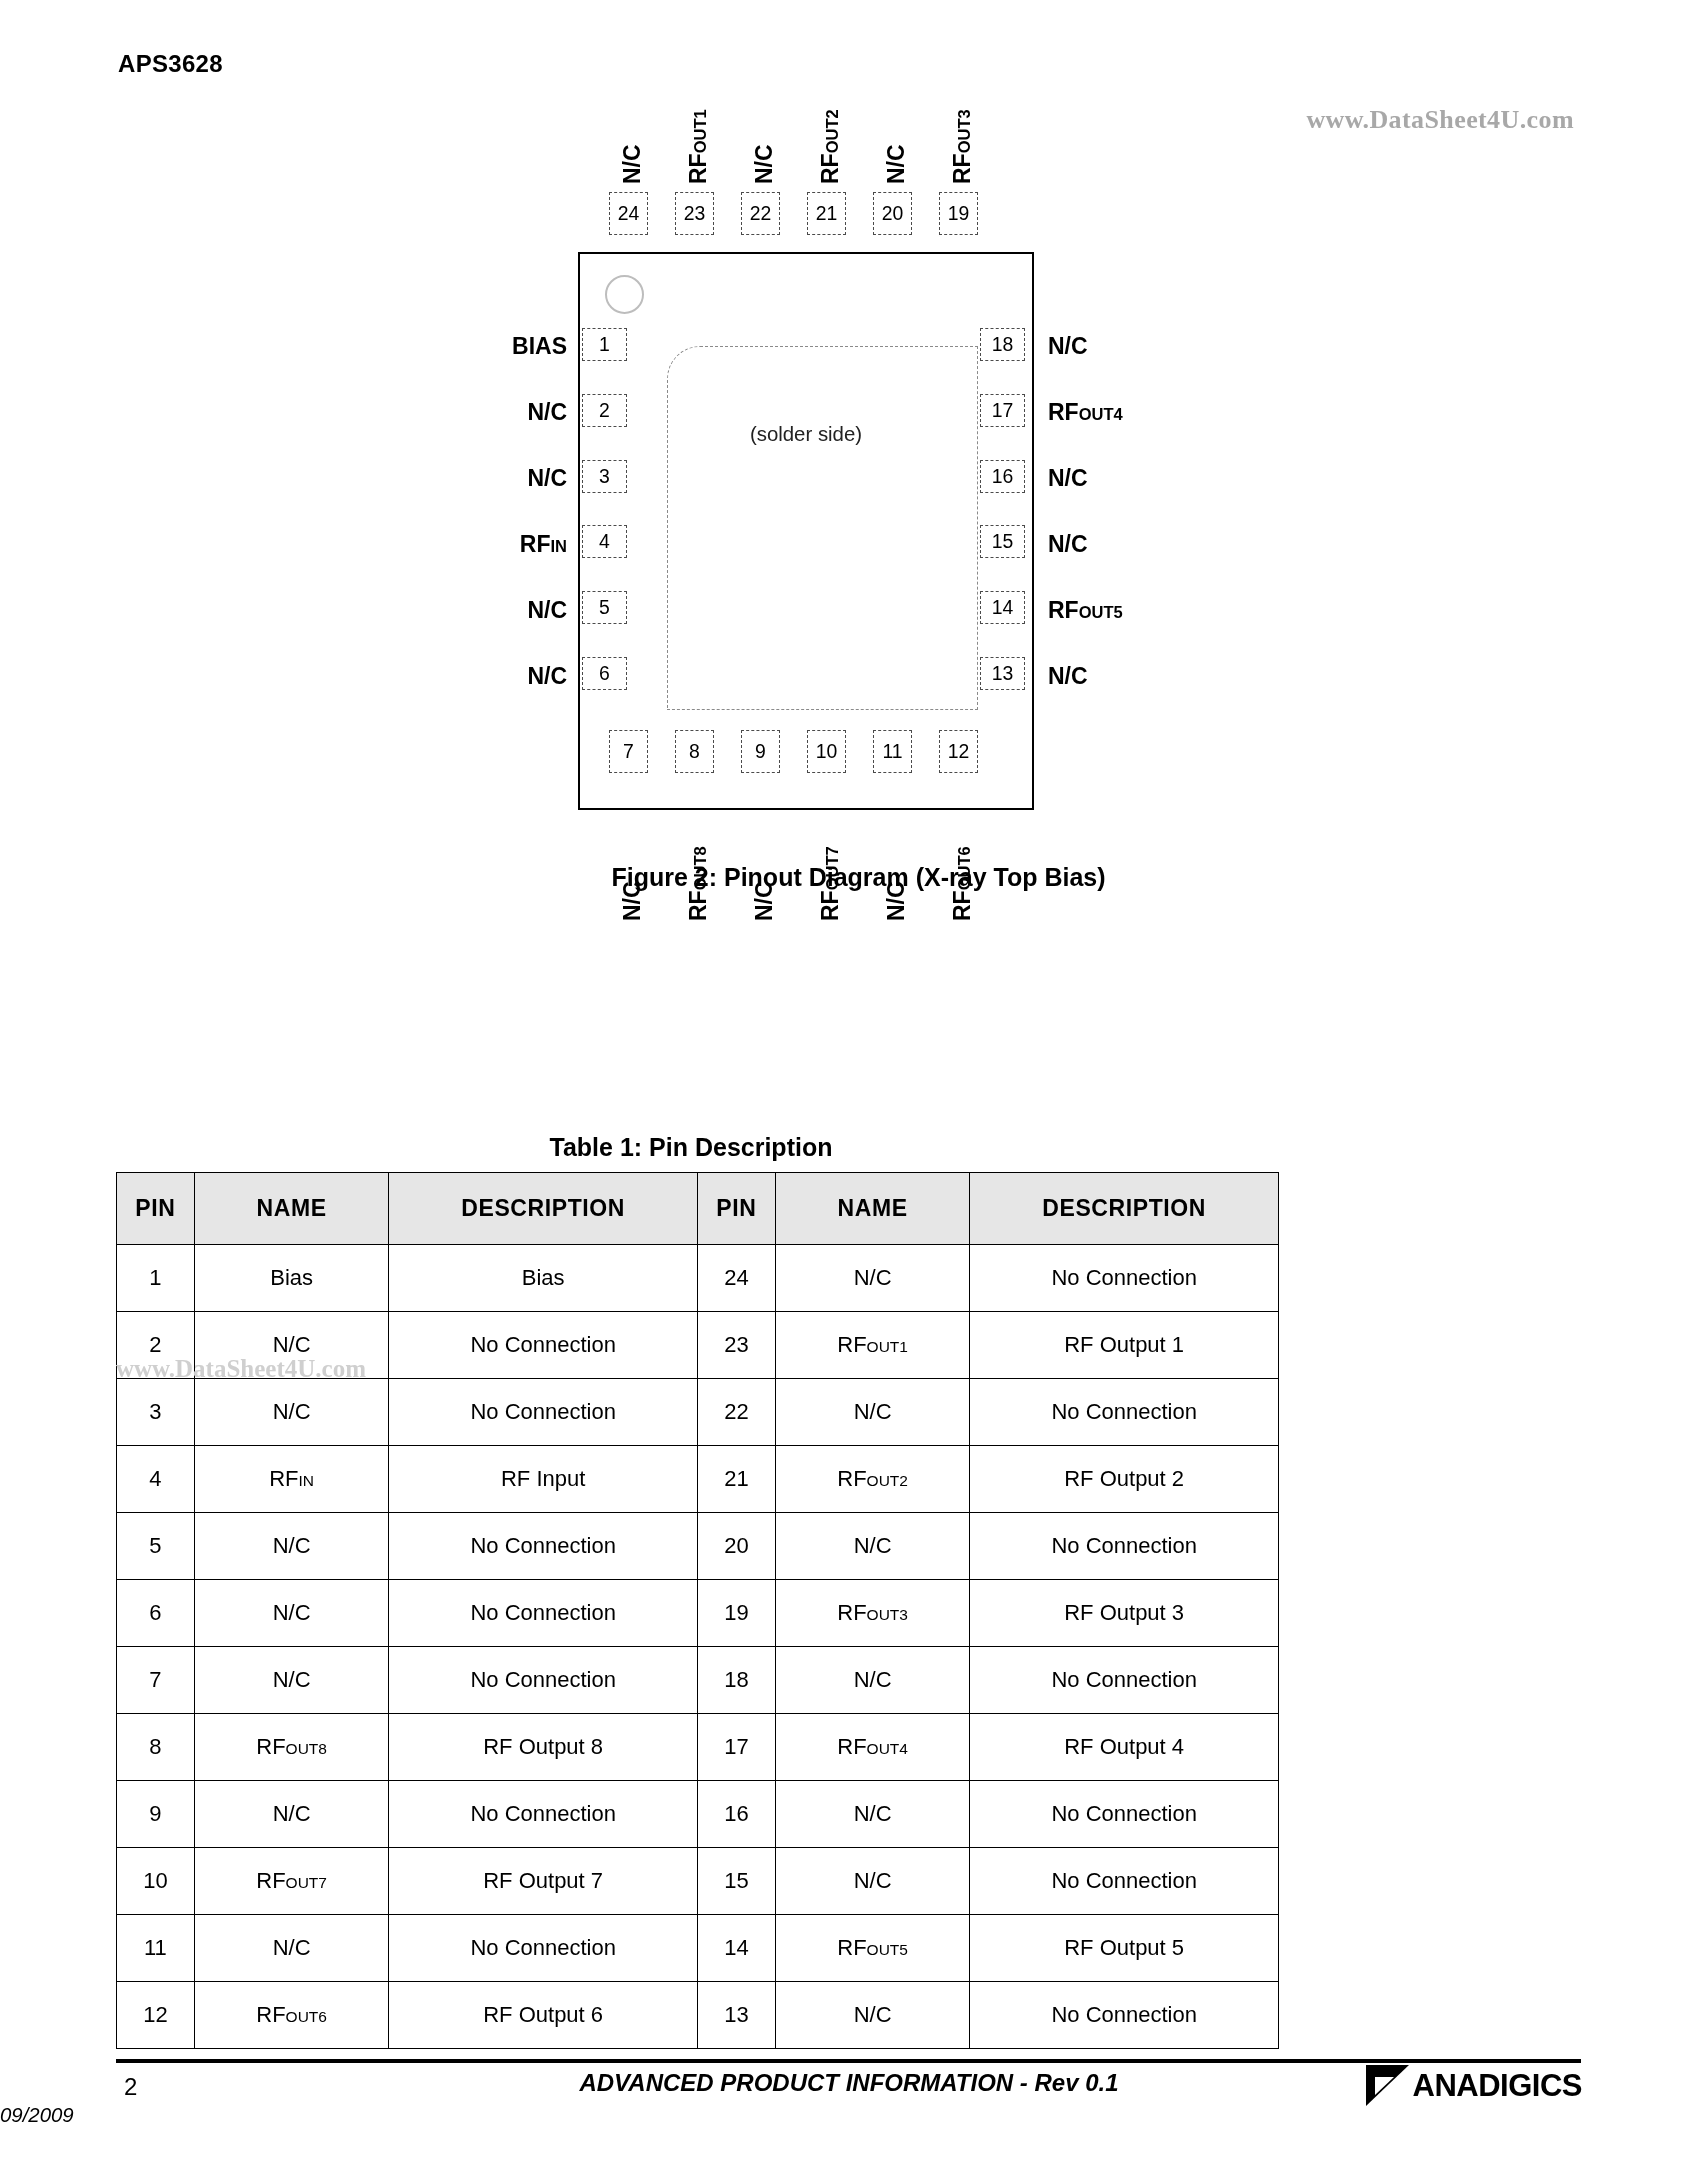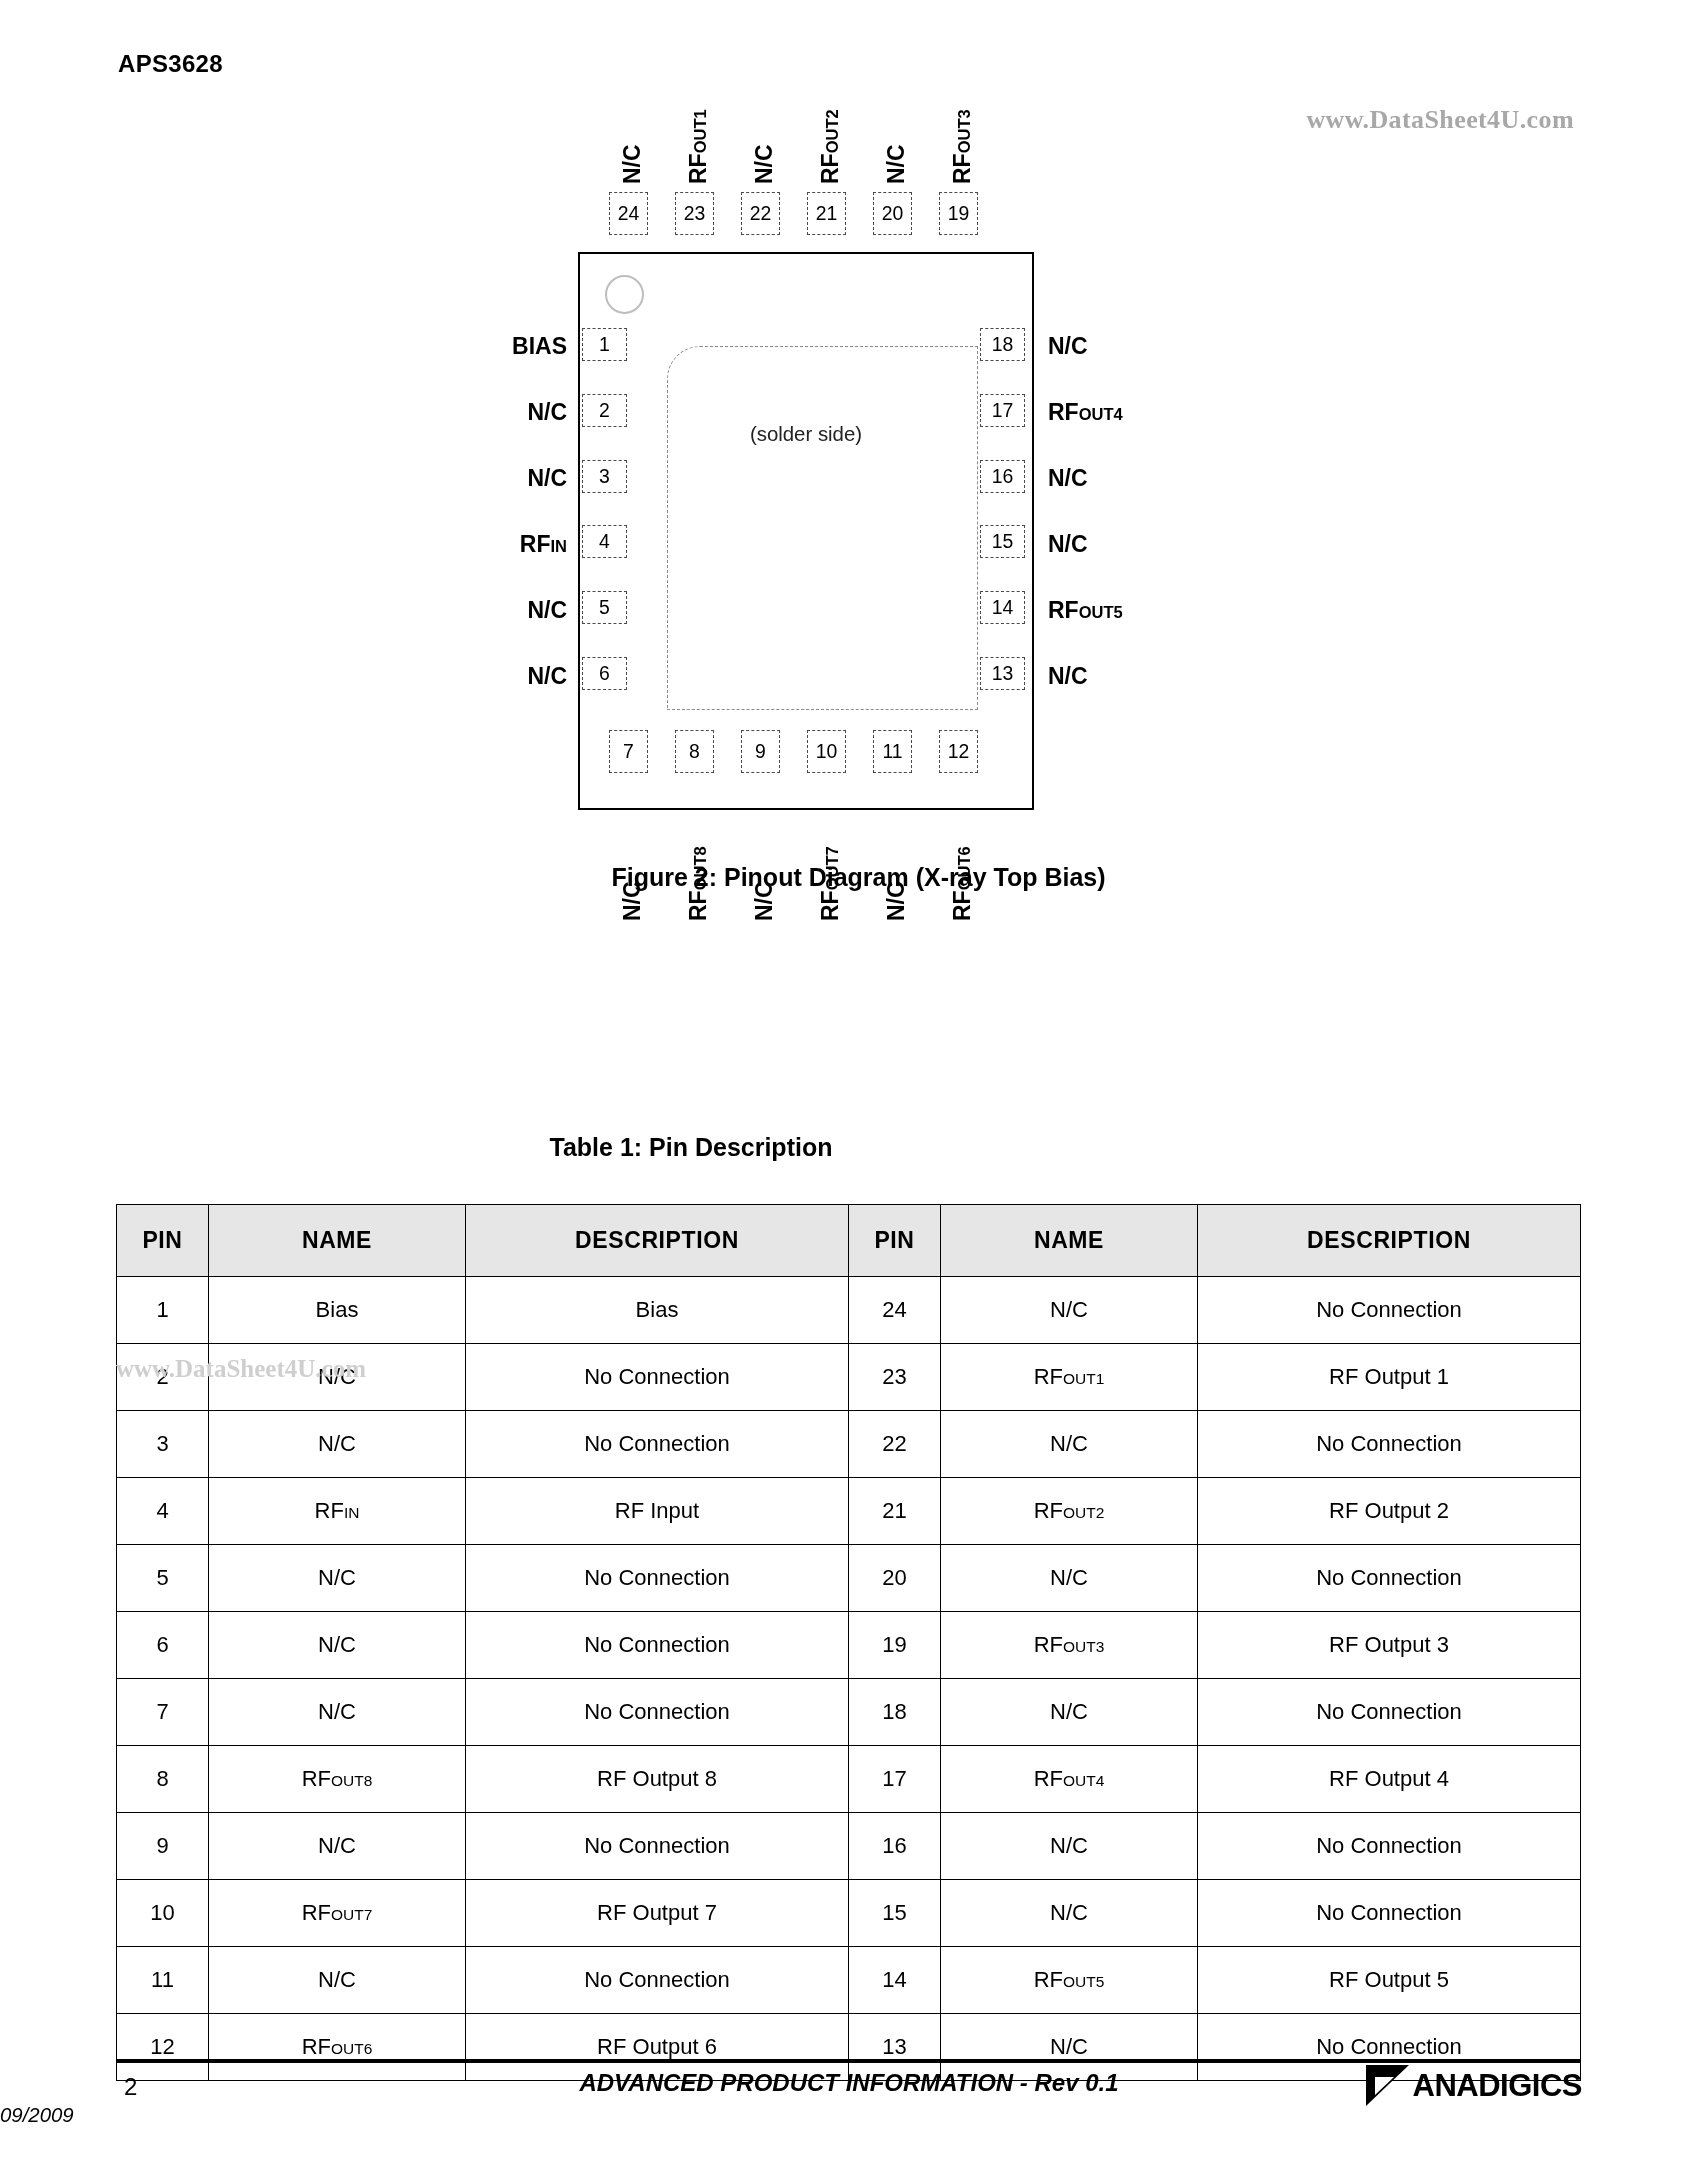--- a/index.html
+++ b/index.html
@@ -147,10 +147,9 @@
     position: absolute;
     left: 116px;
     top: 1172px;
-    width: 1465px;
+    width: 1163px;
     border-collapse: collapse;
     font-size: 22px;
-    margin-top: 32px;
   }
   table.pintable th,
   table.pintable td {

